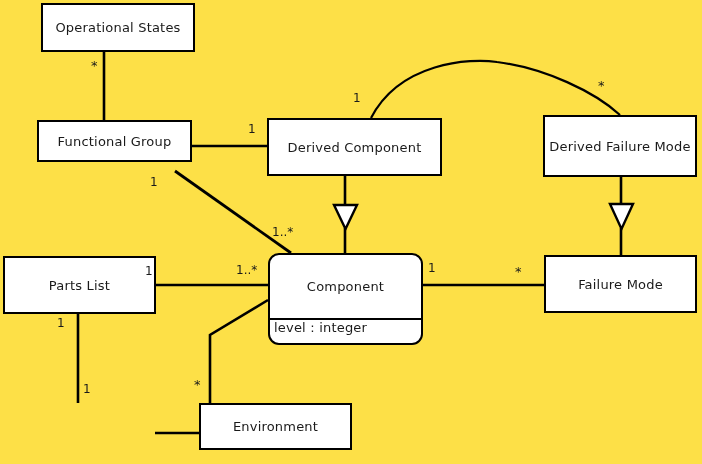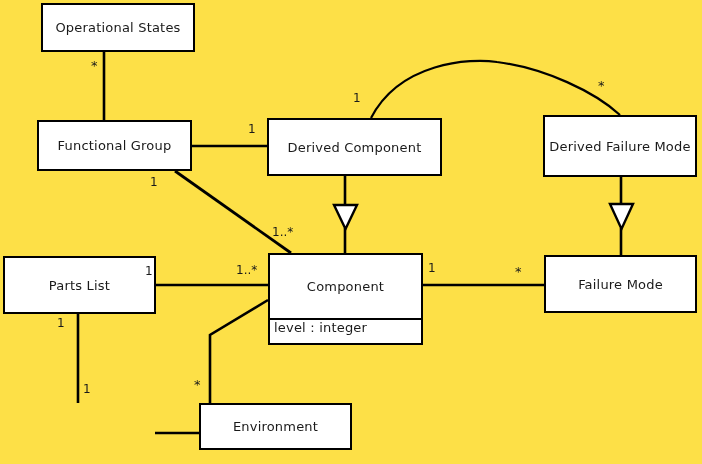--- a/index.html
+++ b/index.html
@@ -104,7 +104,7 @@
     <div class="uml-name-compartment">Operational States</div>
   </div>
 
-  <div class="uml-class" style="left:37px; top:120px; width:155px; height:51px;">
+  <div class="uml-class" style="left:37px; top:120px; width:155px; height:42px;">
     <div class="uml-name-compartment">Functional Group</div>
   </div>
 

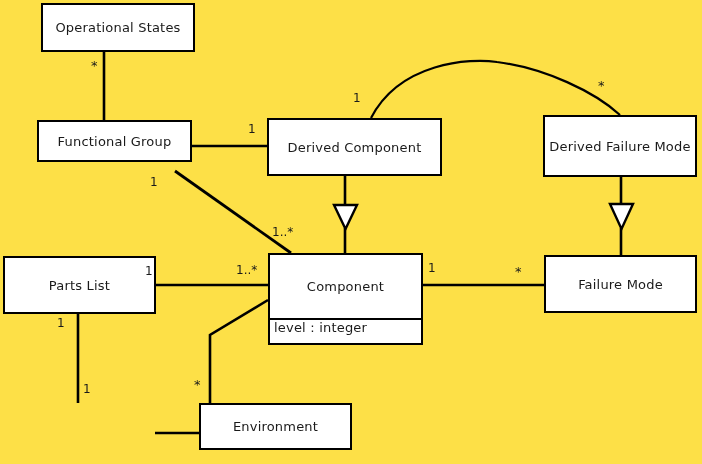--- a/index.html
+++ b/index.html
@@ -120,7 +120,7 @@
     <div class="uml-name-compartment">Parts List</div>
   </div>
 
-  <div class="uml-class" style="left:268px; top:253px; width:155px; height:92px;">
+  <div class="uml-class" style="left:268px; top:253px; width:155px; height:92px;border-radius:11px;">
     <div class="uml-name-compartment" style="height:63px; flex:0 0 63px;">Component</div>
     <div class="uml-attr-compartment">level : integer</div>
   </div>

